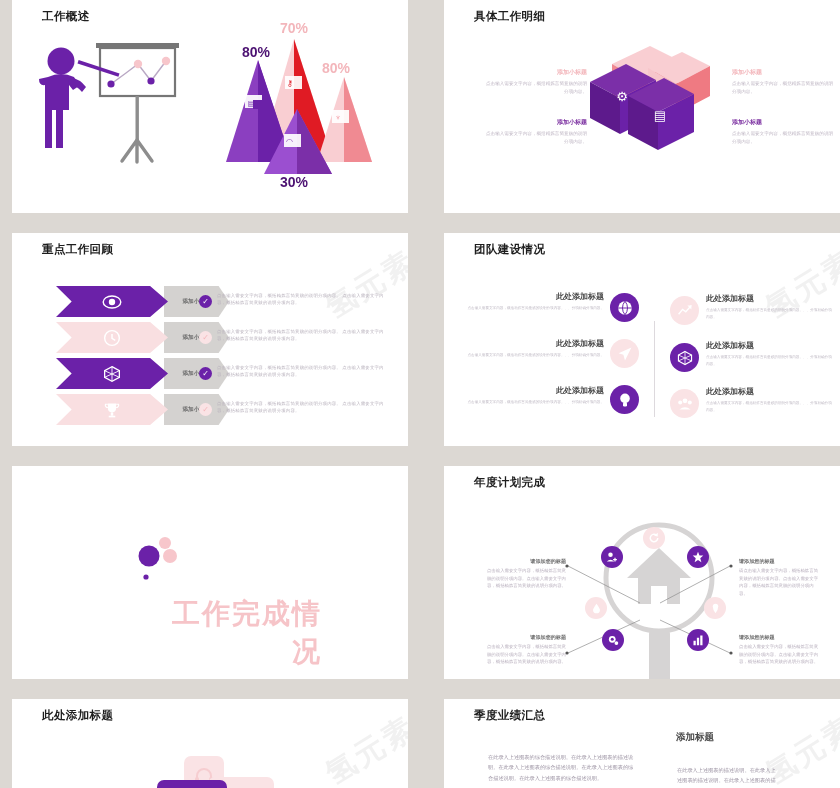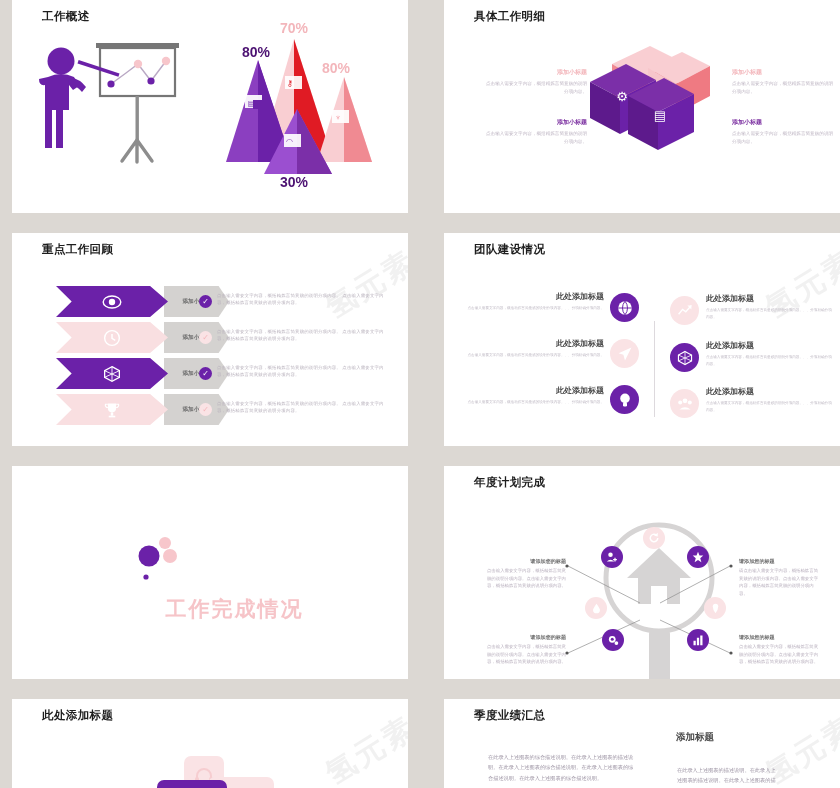--- a/index.html
+++ b/index.html
@@ -91,8 +91,8 @@
     font-size:20px;font-weight:bold;color:#6b6b6b;letter-spacing:1px;
   }
   .part-sub{
-    position:absolute;left:135px;top:129px;width:175px;text-align:center;
-    font-size:21px;font-weight:bold;color:#f6c4c8;letter-spacing:2px;
+    position:absolute;left:135px;top:129px;width:175px;text-align:right;
+    font-size:28px;font-weight:bold;color:#f6c4c8;letter-spacing:2px;
   }
 
   

